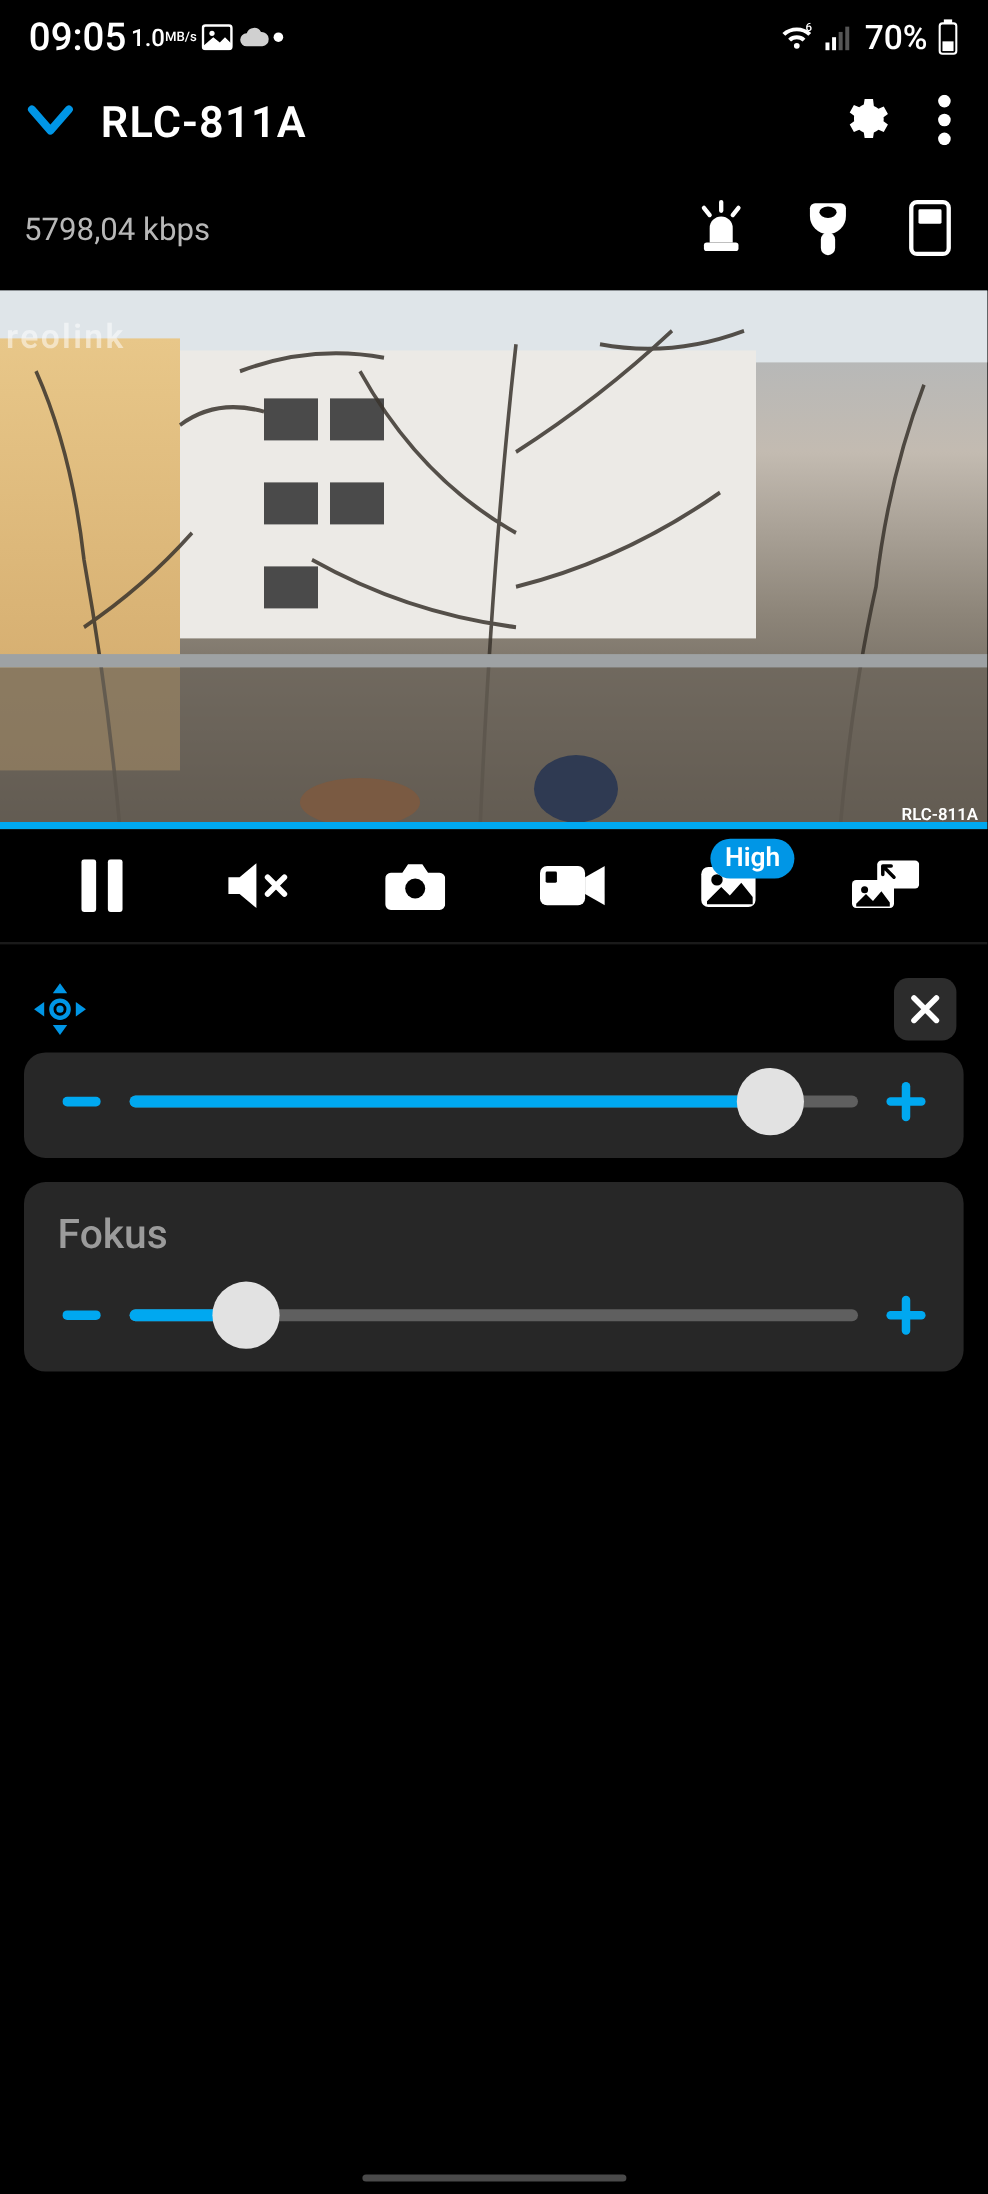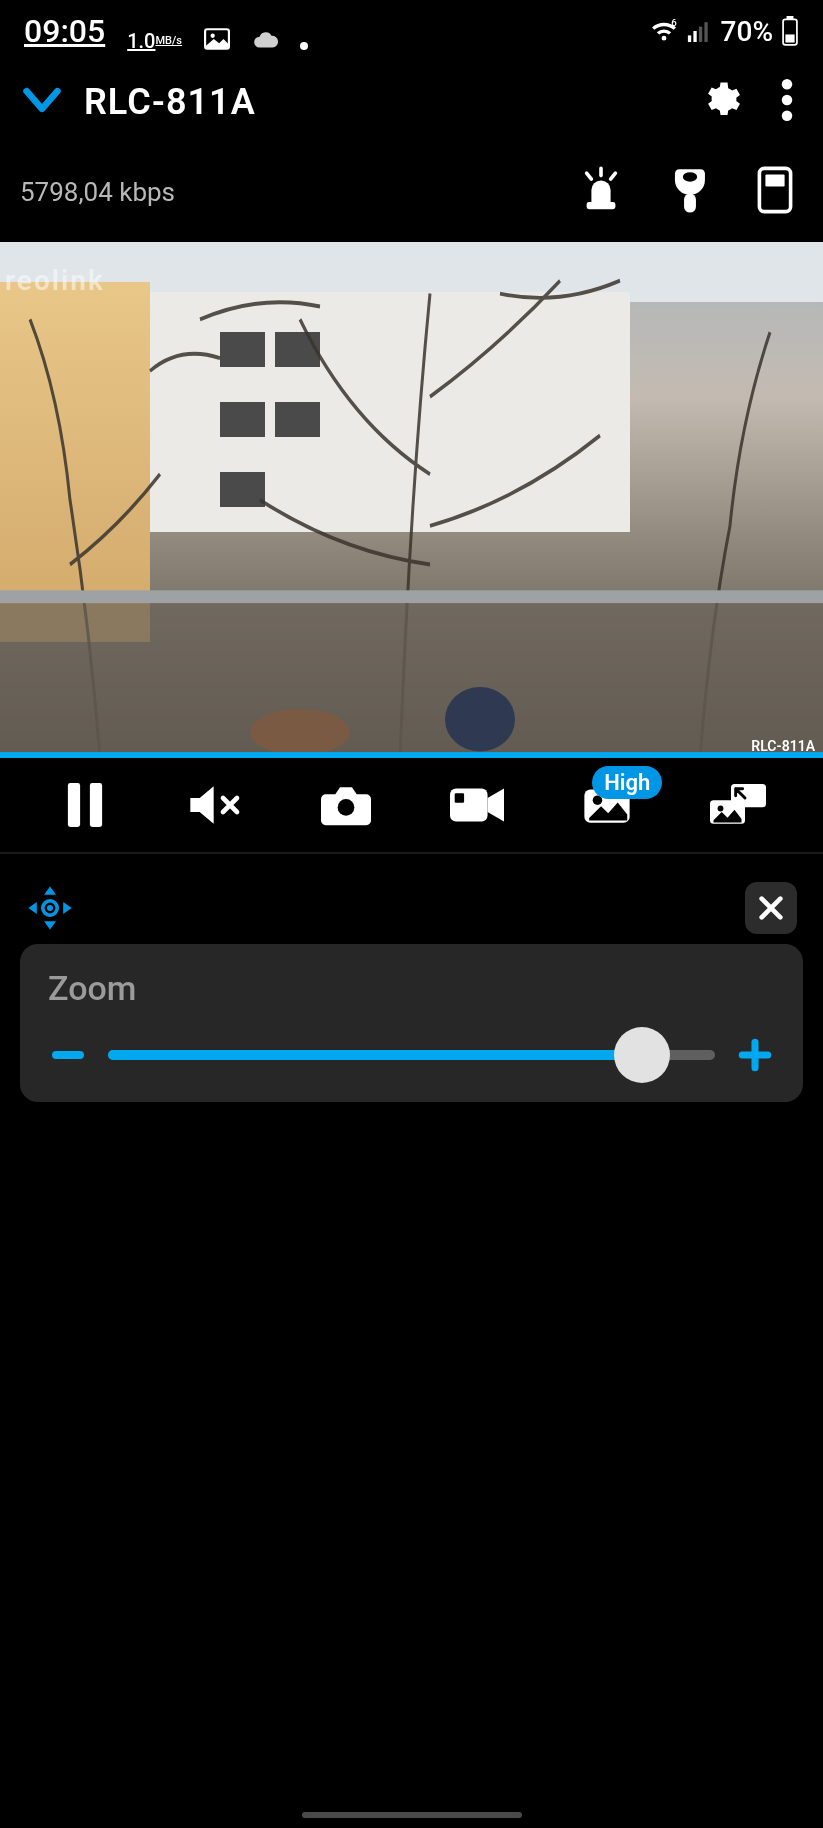--- a/index.html
+++ b/index.html
@@ -7,7 +7,7 @@
 
   
   .status-bar { height: 62px; display: flex; justify-content: space-between; align-items: center; padding: 0 24px; font-size: 28px; font-weight: 500; }
-  .status-left { display: flex; align-items: flex-end; gap: 22px; text-decoration: underline; }
+  .status-left { display: flex; align-items: center; gap: 4px; }
   .status-clock { font-size: 32px; font-weight: 500; }
   .status-rate { font-size: 16px; line-height: 0.9; display: flex; flex-direction: row; align-items: center; }
   .status-rate .top { font-size: 20px; }

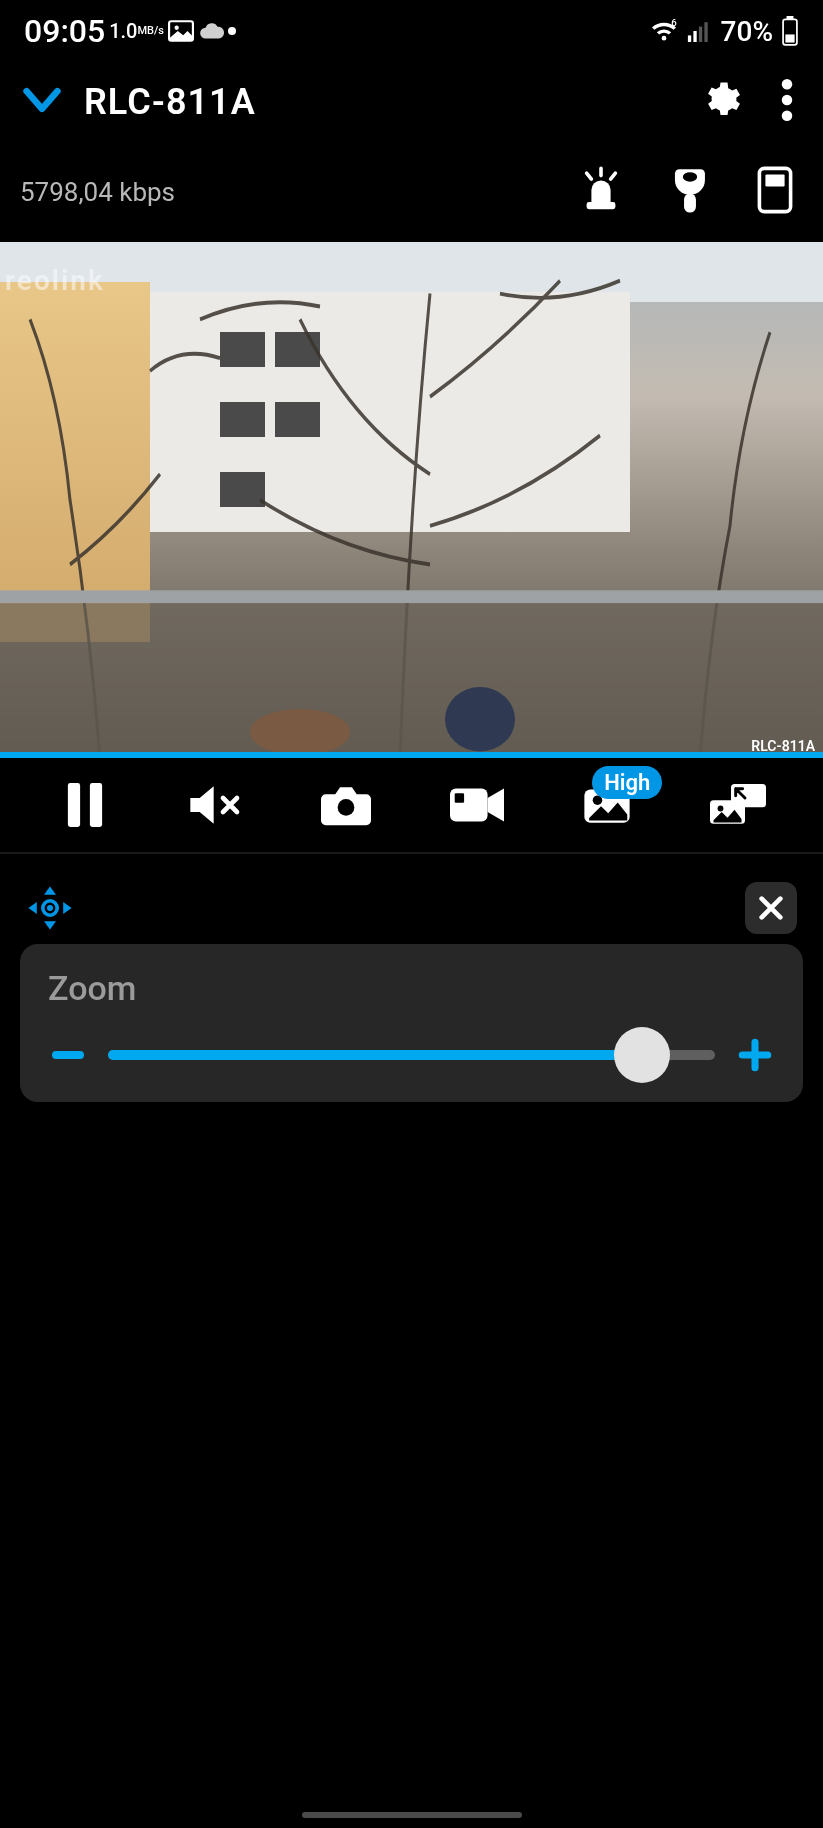--- a/index.html
+++ b/index.html
@@ -28,7 +28,7 @@
   .sub-actions { display:flex; align-items:center; gap:50px; padding-right:10px;}
 
   
-  .video-area { width: 823px; height: 516px; position: relative; background: linear-gradient(180deg,#aeb6bd 0%,#c3bbb1 30%,#8d8579 60%,#4e473f 100%); overflow:hidden;}
+  .video-area { width: 823px; height: 449px; position: relative; background: linear-gradient(180deg,#aeb6bd 0%,#c3bbb1 30%,#8d8579 60%,#4e473f 100%); overflow:hidden;}
   .building-left{position:absolute;left:0;top:40px;width:150px;height:360px;background:linear-gradient(180deg,#e8c789,#d1a86a);}
   .building-mid{position:absolute;left:150px;top:50px;width:480px;height:240px;background:#eceae6;}
   .win{position:absolute;width:45px;height:35px;background:#4a4a4a;}

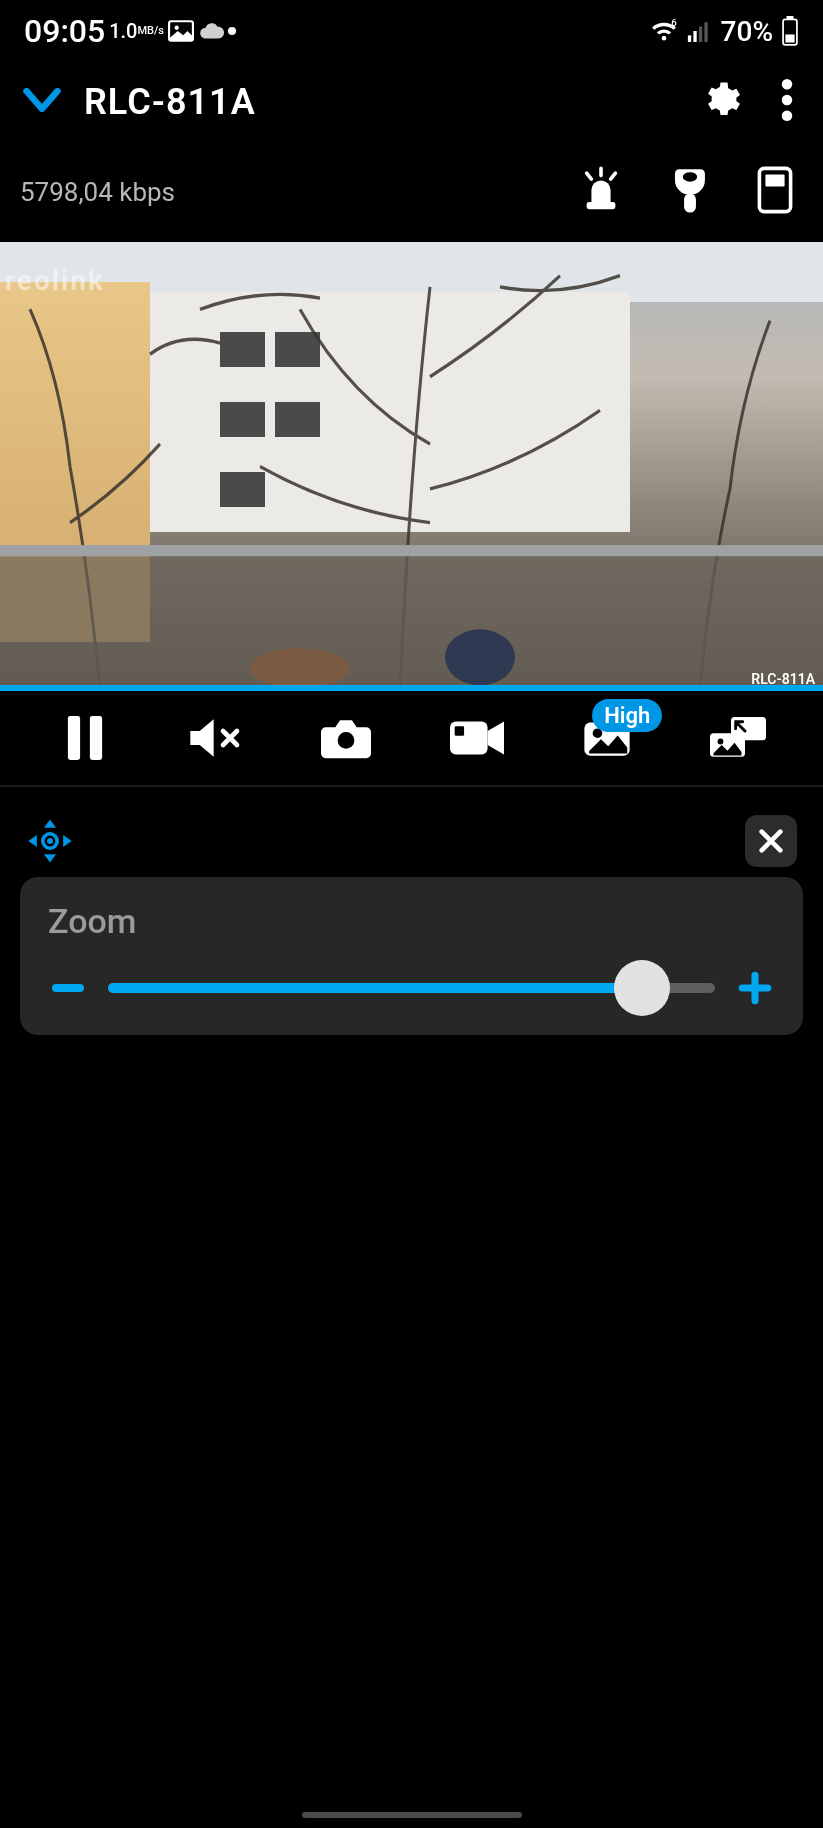--- a/index.html
+++ b/index.html
@@ -258,7 +258,6 @@
   </div>
 
   <div class="slider-card">
-    <div class="slider-label">Zoom</div>
     <div class="slider-row">
       <span class="minus">
         <svg width="32" height="32" viewBox="0 0 24 24">

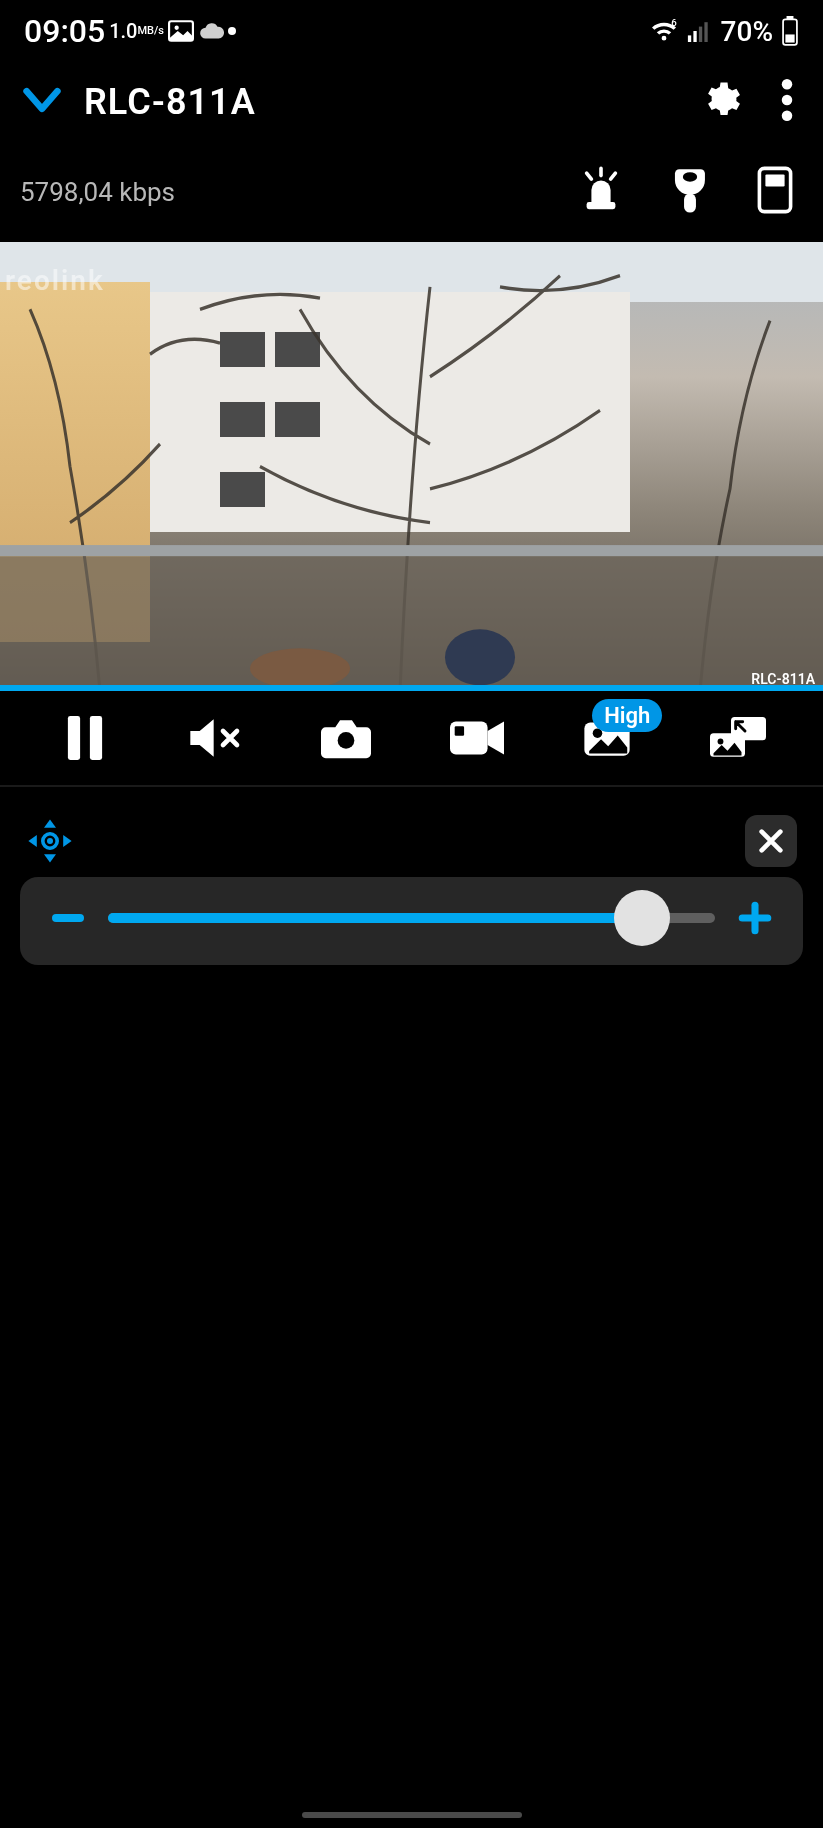--- a/index.html
+++ b/index.html
@@ -277,6 +277,26 @@
     </div>
   </div>
 
+  <div class="slider-card">
+    <div class="slider-label">Fokus</div>
+    <div class="slider-row">
+      <span class="minus">
+        <svg width="32" height="32" viewBox="0 0 24 24">
+            <line x1="3" y1="12" x2="21" y2="12" stroke="#00a8f0" stroke-width="6" stroke-linecap="round"></line>
+          </svg>
+      </span>
+      <div class="track">
+        <div class="fill" style="width:16%"></div>
+        <div class="thumb" style="left:16%"></div>
+      </div>
+      <span class="plus">
+        <svg width="34" height="34" viewBox="0 0 24 24">
+            <line x1="3" y1="12" x2="21" y2="12" stroke="#00a8f0" stroke-width="5" stroke-linecap="round"></line>
+            <line x1="12" y1="3" x2="12" y2="21" stroke="#00a8f0" stroke-width="5" stroke-linecap="round"></line>
+          </svg>
+      </span>
+    </div>
+  </div>
 </div>
 
 <div class="home-indicator"></div>

